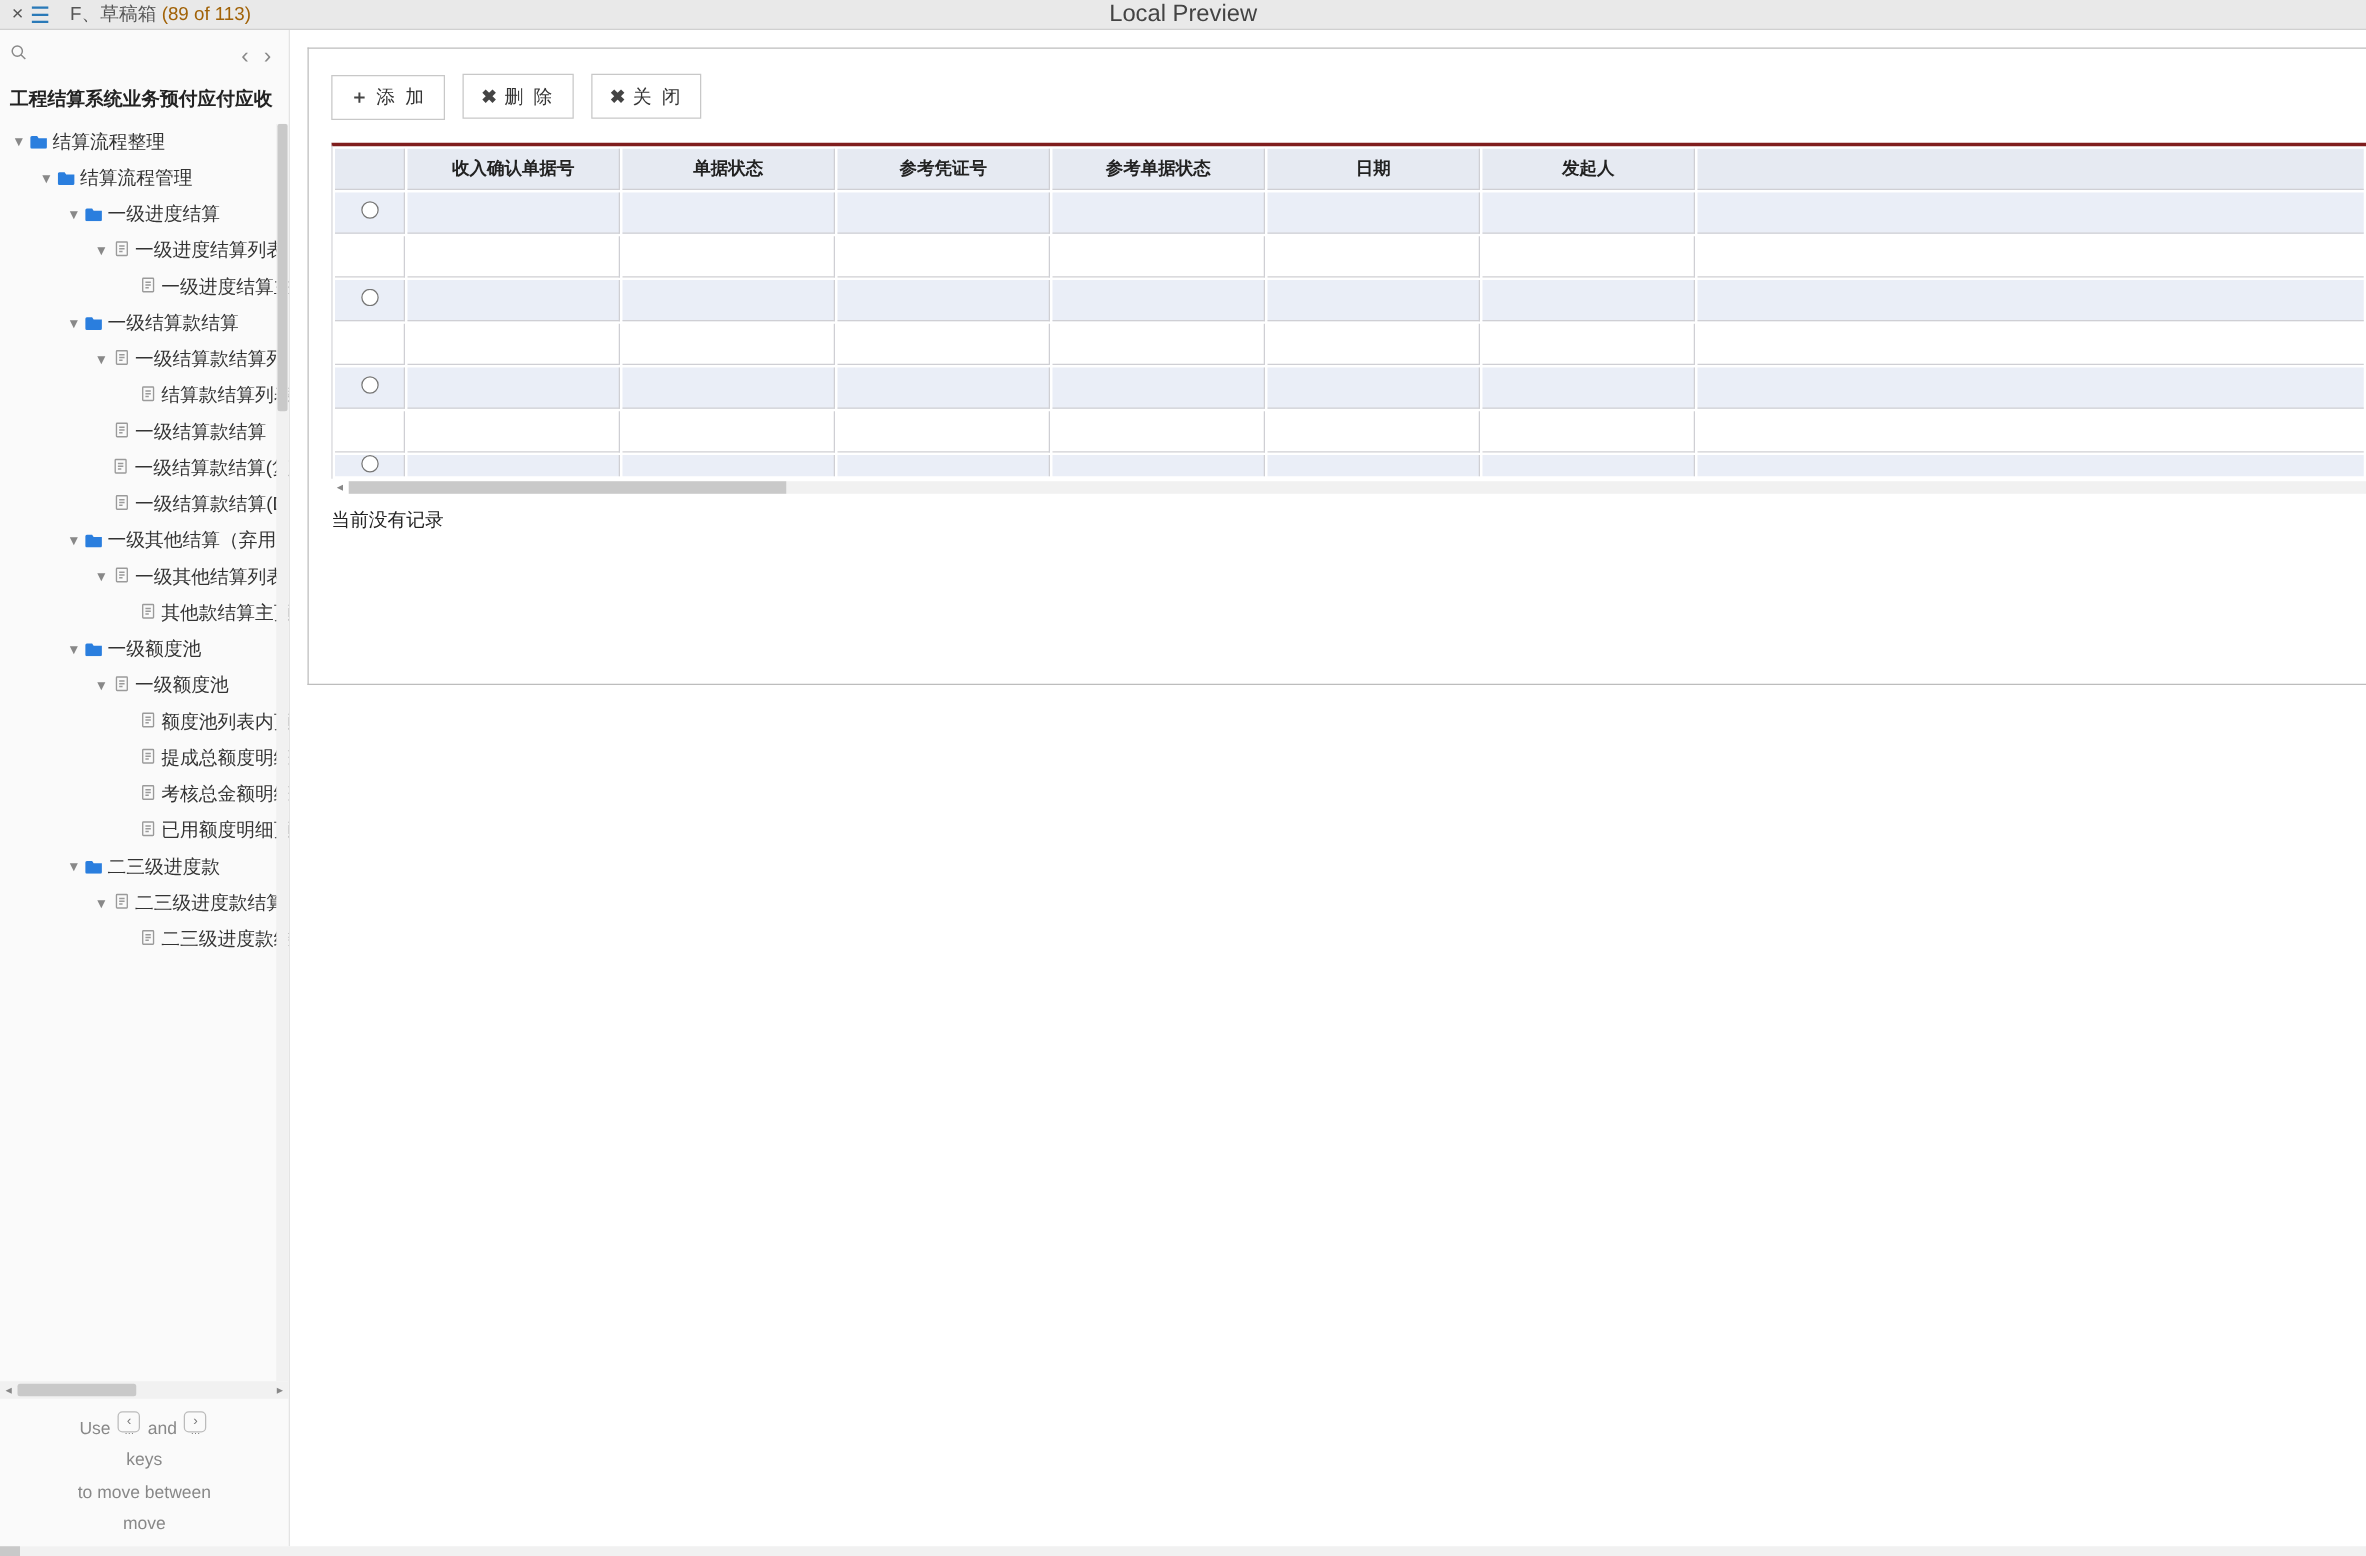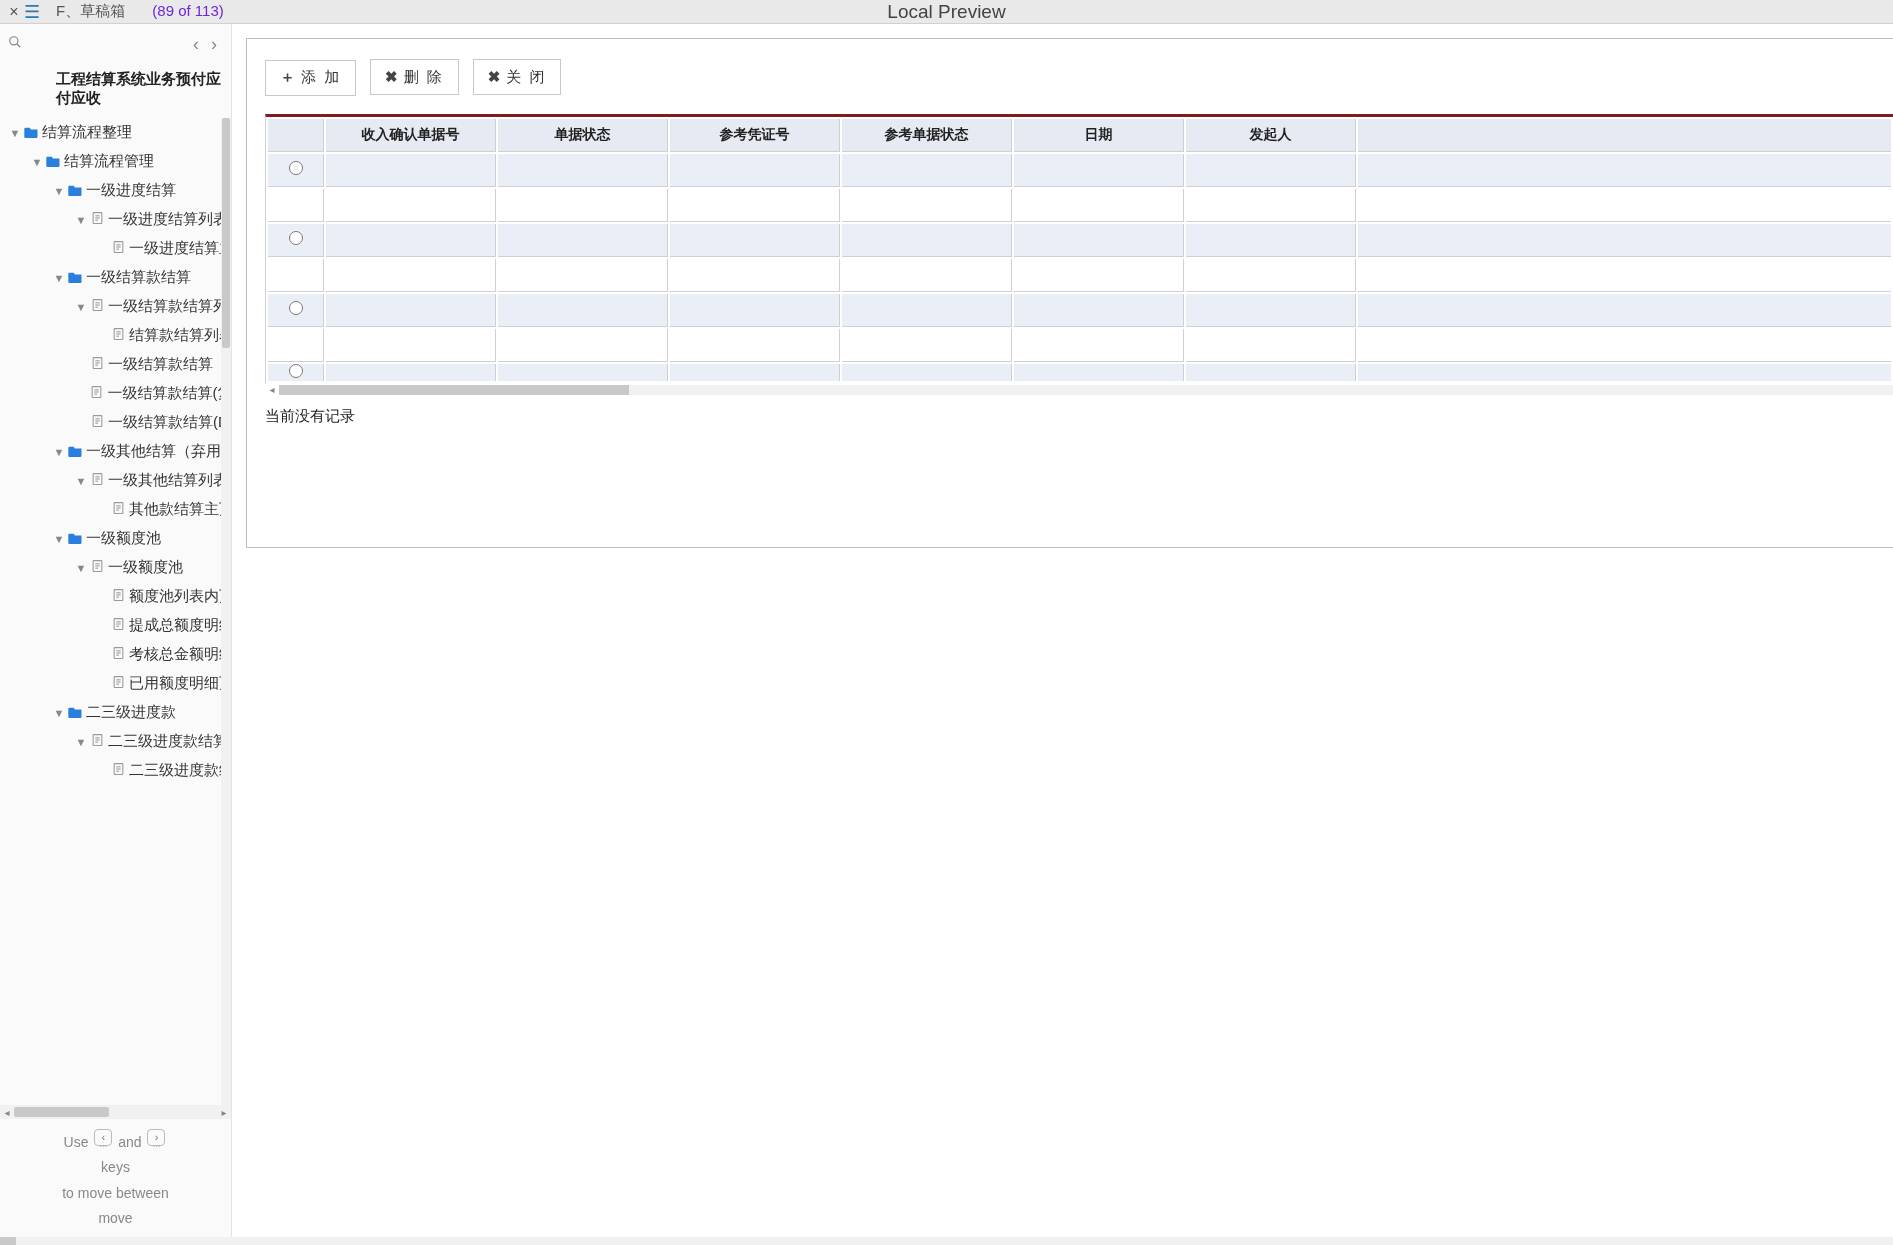--- a/index.html
+++ b/index.html
@@ -30,7 +30,7 @@
 .topbar .crumb {
   color: #555; font-size: 15px; margin-left: 6px;
 }
-.topbar .crumb .count { color: #6d28d9; margin-left: 23px; }
+.topbar .crumb .count { color: #a16207; margin-left: 0; }
 .topbar .center-label {
   position: absolute; left: 0; right: 0; text-align: center;
   color: #444; font-size: 19px; pointer-events: none;

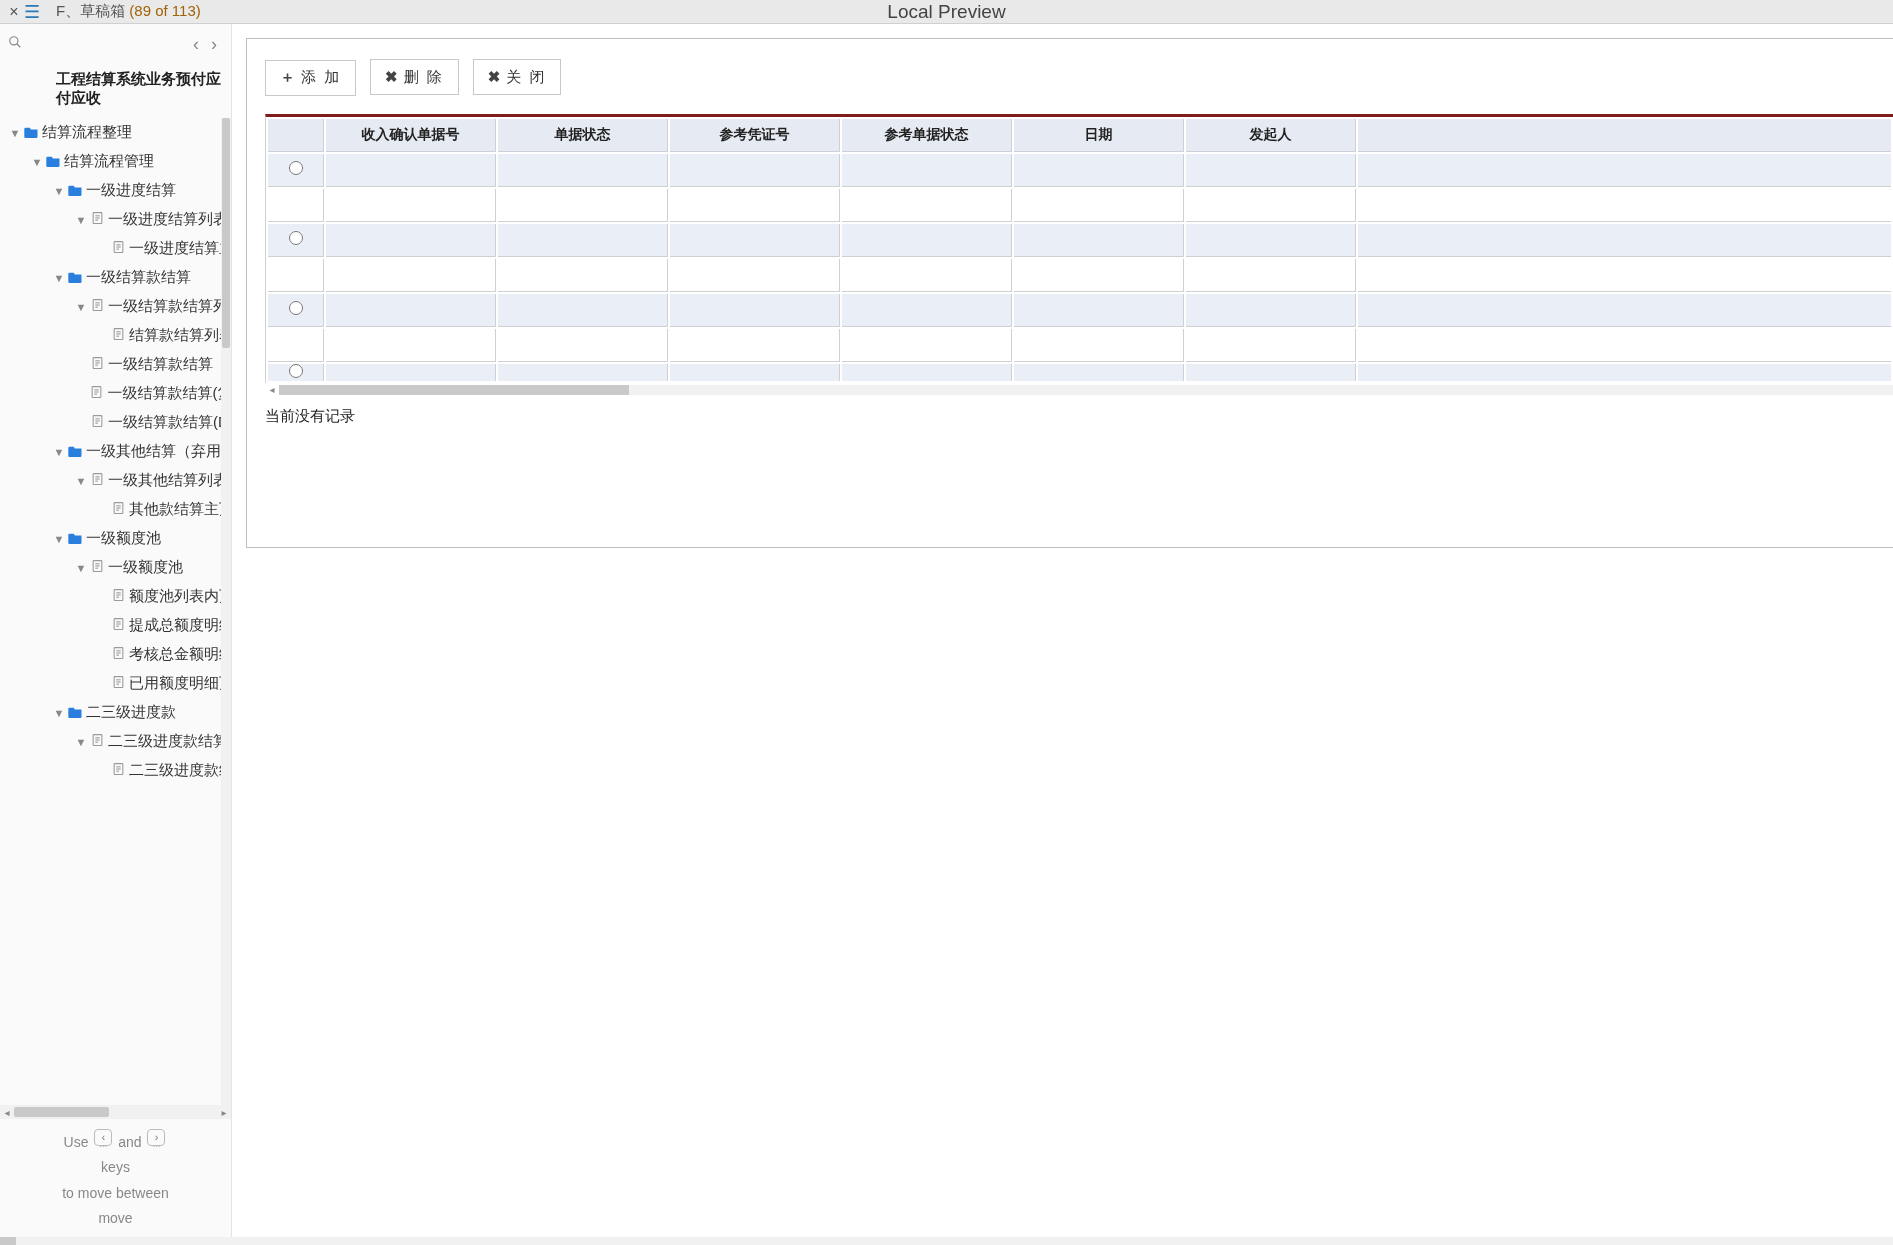--- a/index.html
+++ b/index.html
@@ -53,7 +53,6 @@
 .sidebar-title {
   font-weight: bold; font-size: 15px; color: #222;
   padding: 6px 8px 10px 8px;
-  margin-left: 48px;
 }
 .tree-wrap {
   flex: 1; overflow: hidden; position: relative;

